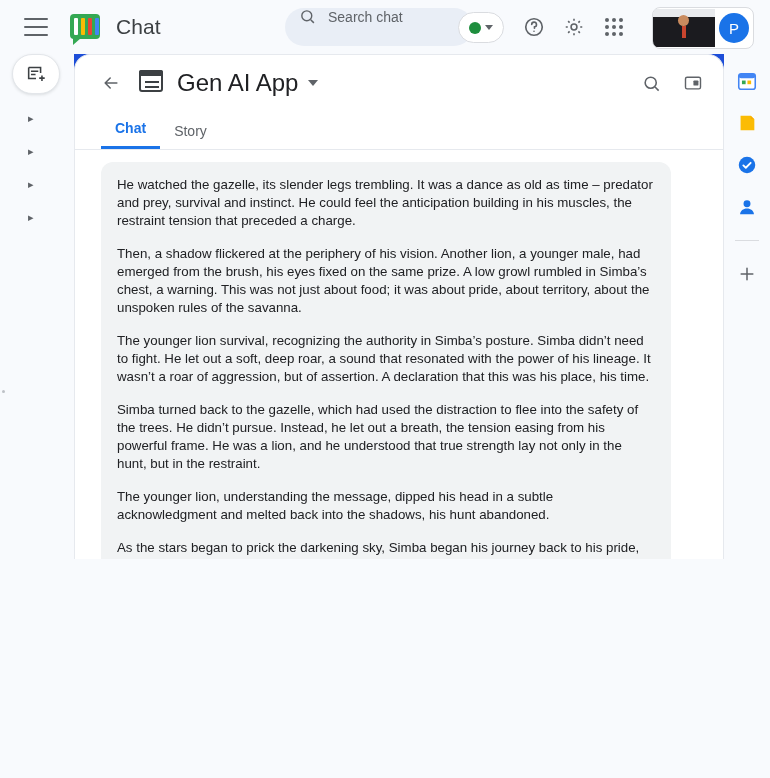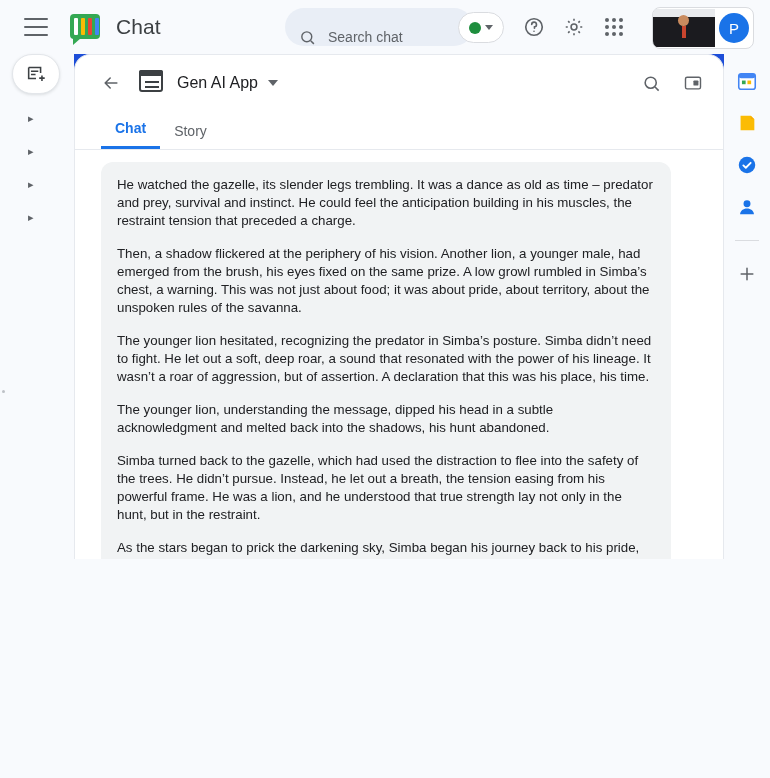--- a/index.html
+++ b/index.html
@@ -75,7 +75,7 @@
     background: #e9eef6;
     border-radius: 20px;
     display: flex;
-    align-items: flex-end;
+    align-items: flex-start;
     padding: 0 14px;
     box-sizing: content-box;
   }

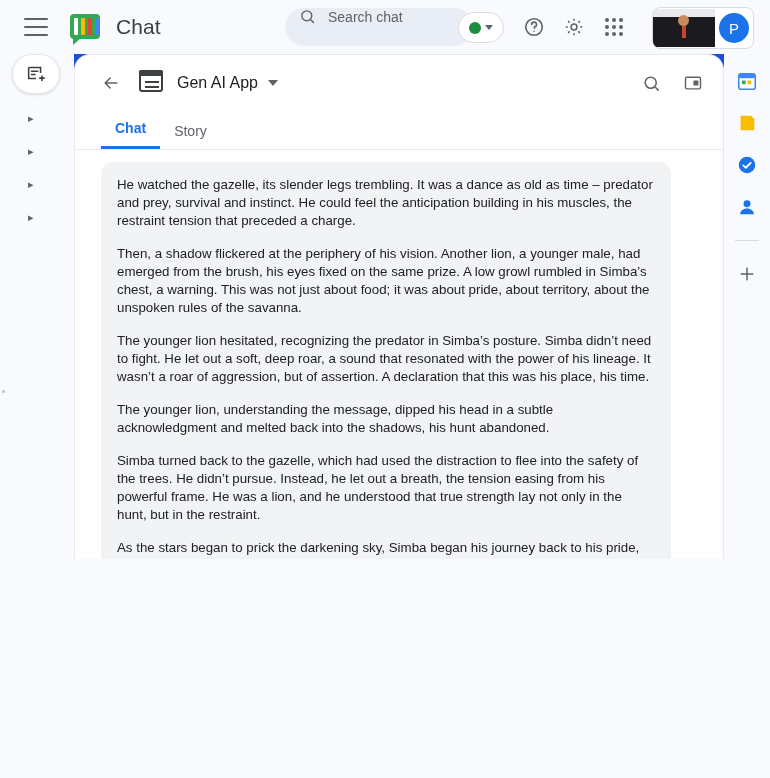--- a/index.html
+++ b/index.html
@@ -196,7 +196,7 @@
   .cal-icon:after { content:""; position:absolute; left:4px; top:9px; width:14px; height:2px; background:#3c4043; box-shadow: 0 5px 0 #3c4043;}
   .room-title {
     margin-left: 12px;
-    font-size: 16px;
+    font-size: 24px;
     color: #202124;
   }
   .title-caret {

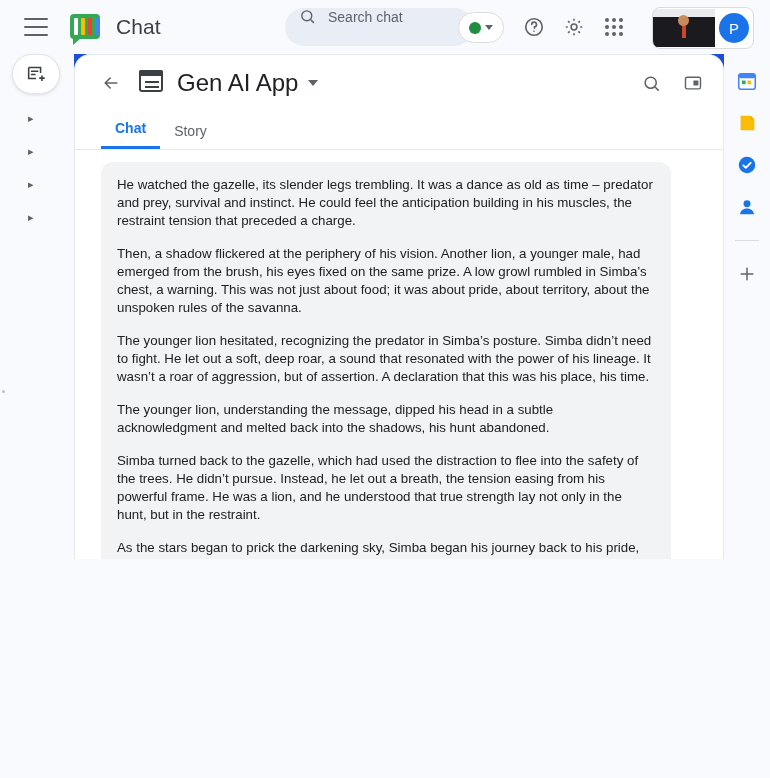--- a/index.html
+++ b/index.html
@@ -481,7 +481,7 @@
       <div class="bubble-big">
         <p>He watched the gazelle, its slender legs trembling. It was a dance as old as time – predator and prey, survival and instinct. He could feel the anticipation building in his muscles, the restraint tension that preceded a charge.</p>
         <p>Then, a shadow flickered at the periphery of his vision. Another lion, a younger male, had emerged from the brush, his eyes fixed on the same prize. A low growl rumbled in Simba’s chest, a warning. This was not just about food; it was about pride, about territory, about the unspoken rules of the savanna.</p>
-        <p>The younger lion hesitated, recognizing the predator in Simba’s posture. Simba didn’t need to fight. He let out a soft, deep roar, a sound that resonated with the power of his lineage. It wasn’t a roar of aggression, but of assertion. A declaration that this was his place, his time.</p>
+        <p>The younger lion survival, recognizing the authority in Simba’s posture. Simba didn’t need to fight. He let out a soft, deep roar, a sound that resonated with the power of his lineage. It wasn’t a roar of aggression, but of assertion. A declaration that this was his place, his time.</p>
         <p>The younger lion, understanding the message, dipped his head in a subtle acknowledgment and melted back into the shadows, his hunt abandoned.</p>
         <p>Simba turned back to the gazelle, which had used the distraction to flee into the safety of the trees. He didn’t pursue. Instead, he let out a breath, the tension easing from his powerful frame. He was a lion, and he understood that true strength lay not only in the hunt, but in the restraint.</p>
         <p>As the stars began to prick the darkening sky, Simba began his journey back to his pride, the scent of his family a welcome beacon. The savanna was a harsh mistress, but he was its son, and he was ready. The moon, a silver crescent, rose above the horizon, casting its gentle light on the silent, watchful king-in-waiting.</p>

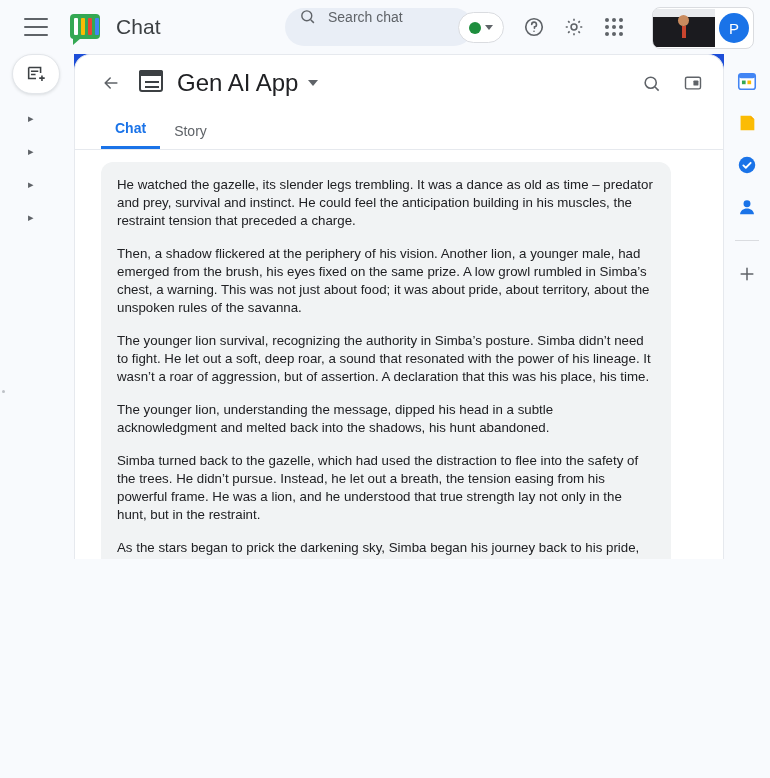--- a/index.html
+++ b/index.html
@@ -482,8 +482,8 @@
         <p>He watched the gazelle, its slender legs trembling. It was a dance as old as time – predator and prey, survival and instinct. He could feel the anticipation building in his muscles, the restraint tension that preceded a charge.</p>
         <p>Then, a shadow flickered at the periphery of his vision. Another lion, a younger male, had emerged from the brush, his eyes fixed on the same prize. A low growl rumbled in Simba’s chest, a warning. This was not just about food; it was about pride, about territory, about the unspoken rules of the savanna.</p>
         <p>The younger lion survival, recognizing the authority in Simba’s posture. Simba didn’t need to fight. He let out a soft, deep roar, a sound that resonated with the power of his lineage. It wasn’t a roar of aggression, but of assertion. A declaration that this was his place, his time.</p>
+        <p>Simba turned back to the gazelle, which had used the distraction to flee into the safety of the trees. He didn’t pursue. Instead, he let out a breath, the tension easing from his powerful frame. He was a lion, and he understood that true strength lay not only in the hunt, but in the restraint.</p>
         <p>The younger lion, understanding the message, dipped his head in a subtle acknowledgment and melted back into the shadows, his hunt abandoned.</p>
-        <p>Simba turned back to the gazelle, which had used the distraction to flee into the safety of the trees. He didn’t pursue. Instead, he let out a breath, the tension easing from his powerful frame. He was a lion, and he understood that true strength lay not only in the hunt, but in the restraint.</p>
         <p>As the stars began to prick the darkening sky, Simba began his journey back to his pride, the scent of his family a welcome beacon. The savanna was a harsh mistress, but he was its son, and he was ready. The moon, a silver crescent, rose above the horizon, casting its gentle light on the silent, watchful king-in-waiting.</p>
       </div>
 

